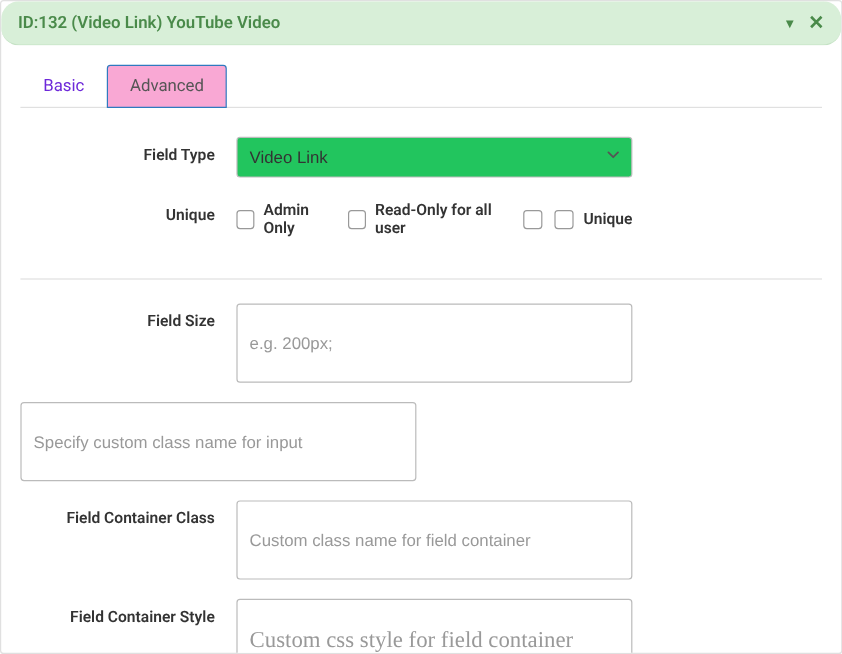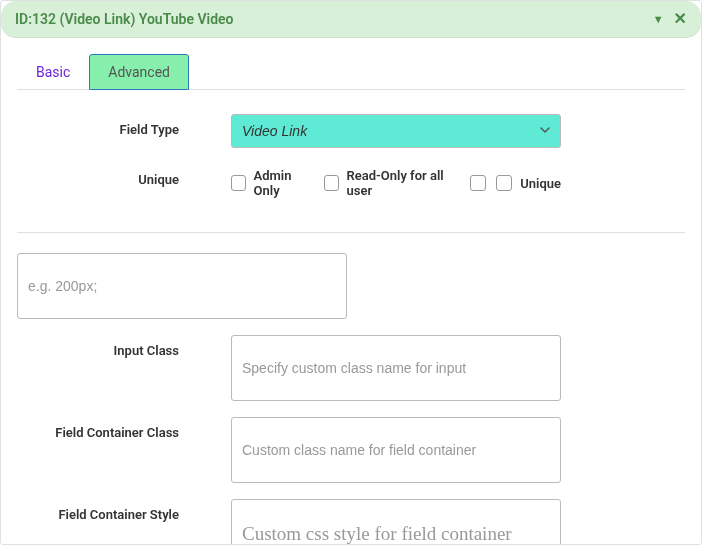--- a/index.html
+++ b/index.html
@@ -67,7 +67,7 @@
     .tab.active {
       color: #555;
       border-color: #2f7abf;
-      background: #86efac;
+      background: #f9a8d4;
     }
     .form-section {
       padding: 0 0 6px 0;

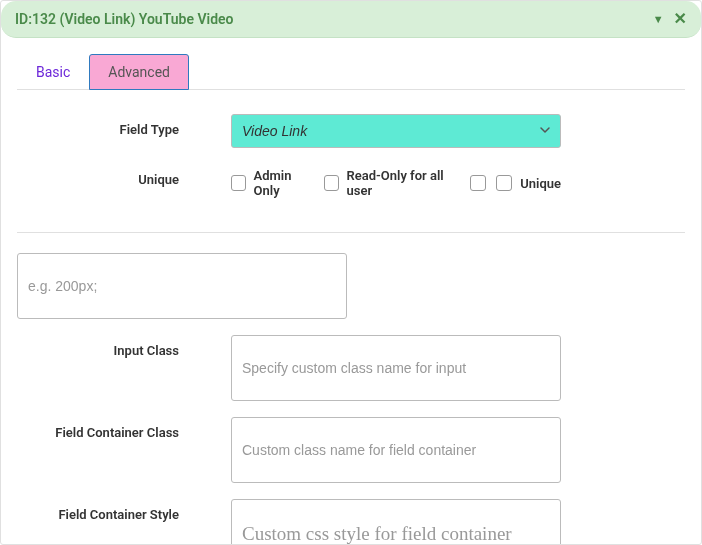--- a/index.html
+++ b/index.html
@@ -76,7 +76,6 @@
       display: flex;
       align-items: flex-start;
       margin-bottom: 16px;
-      gap: 34px;
     }
     .form-label {
       width: 180px;

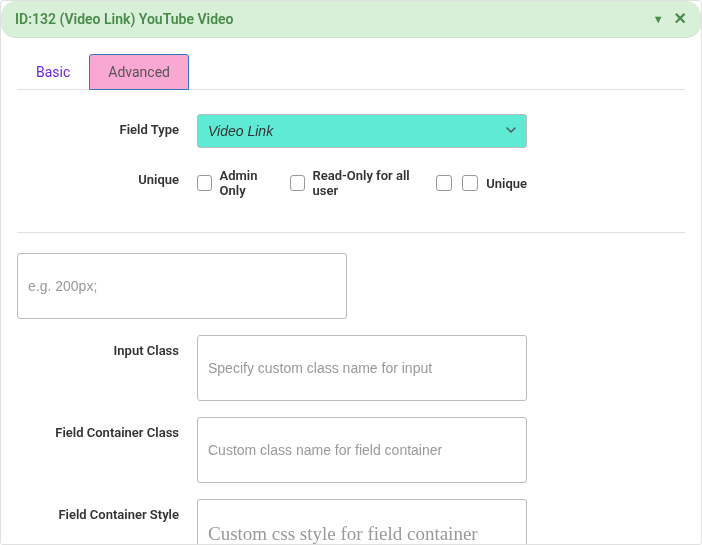--- a/index.html
+++ b/index.html
@@ -102,12 +102,11 @@
       border-radius: 3px;
       font-size: 14px;
       color: #333;
-      background: #5eead4;
+      background: #22c55e;
       appearance: none;
       -webkit-appearance: none;
       -moz-appearance: none;
       cursor: pointer;
-      font-style: italic;
     }
     .select-chevron {
       position: absolute;

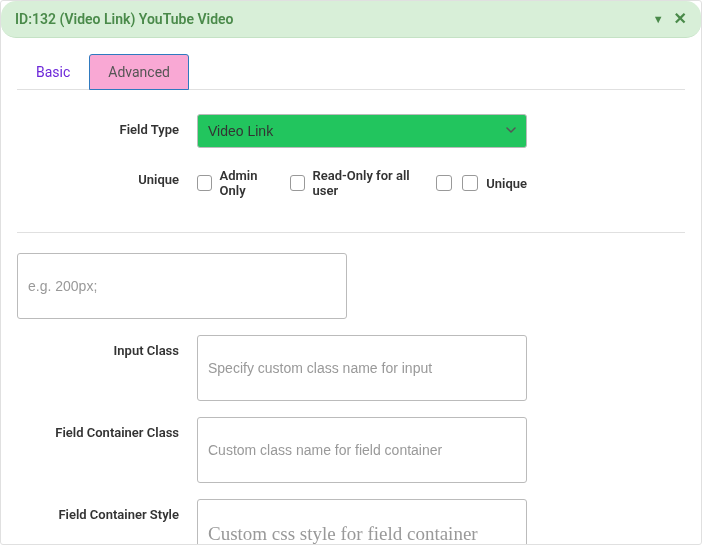--- a/index.html
+++ b/index.html
@@ -243,6 +243,7 @@
 
     <div class="form-section">
       <div class="form-row">
+        <div class="form-label">Field Size</div>
         <div class="form-control-wrap">
           <input type="text" class="form-control" placeholder="e.g. 200px;" style="">
         </div>

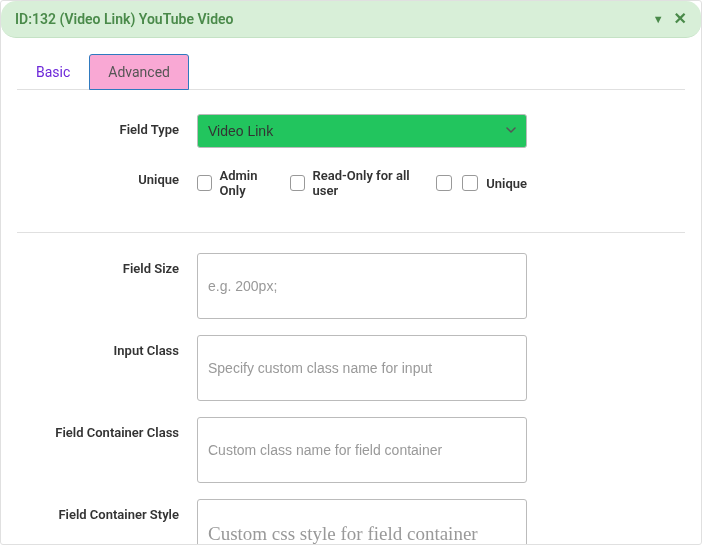--- a/index.html
+++ b/index.html
@@ -250,7 +250,6 @@
       </div>
 
       <div class="form-row">
-        <div class="form-label">Input Class</div>
         <div class="form-control-wrap">
           <input type="text" class="form-control" placeholder="Specify custom class name for input" style="">
         </div>

